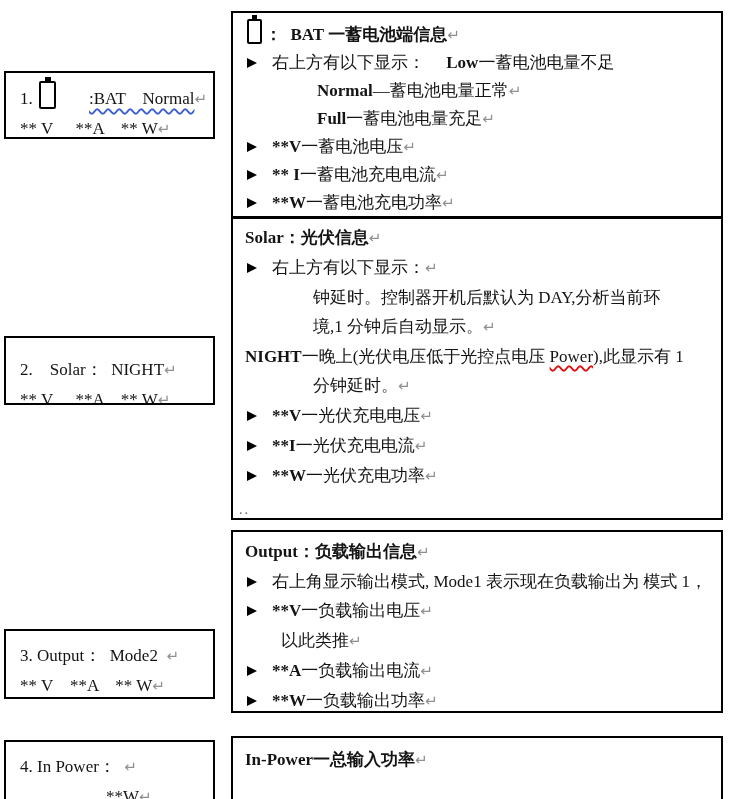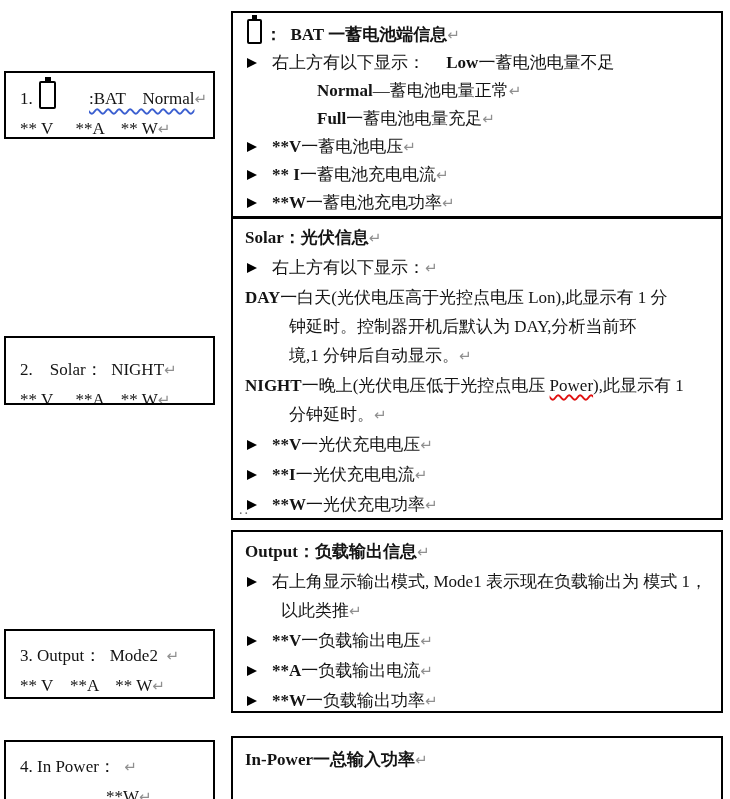--- a/index.html
+++ b/index.html
@@ -88,7 +88,6 @@
   <div class="box" id="r2">
     <div class="rline"><span class="b">Solar：光伏信息</span><span class="ret">↵</span></div>
     <div class="rline"><span class="bullet"></span><span>右上方有以下显示：</span><span class="ret">↵</span></div>
-    <div class="rline"><span class="b">DAY</span><span>一白天(光伏电压高于光控点电压 Lon),此显示有 1 分</span></div>
     <div class="rline ind-r2"><span>钟延时。控制器开机后默认为 DAY,分析当前环</span></div>
     <div class="rline ind-r2"><span>境,1 分钟后自动显示。</span><span class="ret">↵</span></div>
     <div class="rline"><span class="b">NIGHT</span><span>一晚上(光伏电压低于光控点电压 </span><span class="wavy-red">Power</span><span>),此显示有 1</span></div>

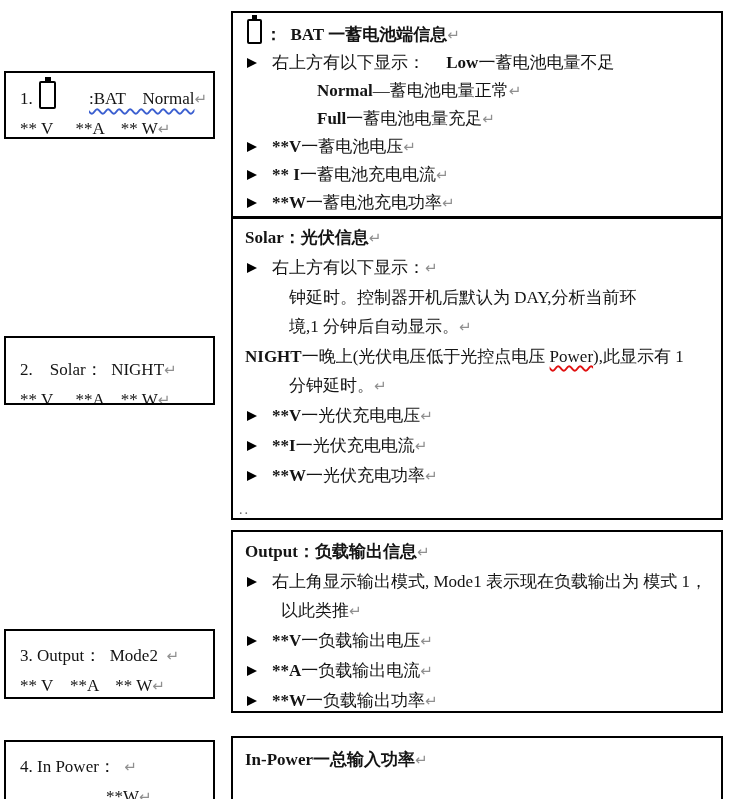--- a/index.html
+++ b/index.html
@@ -16,7 +16,7 @@
   #r2 .rline{line-height:29px;}
   #r3 .rline{line-height:29px;}
   .ind-r1{padding-left:84px;}
-  .ind-r2{padding-left:56px;}
+  .ind-r2{padding-left:80px;}
   .ind-r3{padding-left:48px;}
   .b{font-weight:bold;}
 

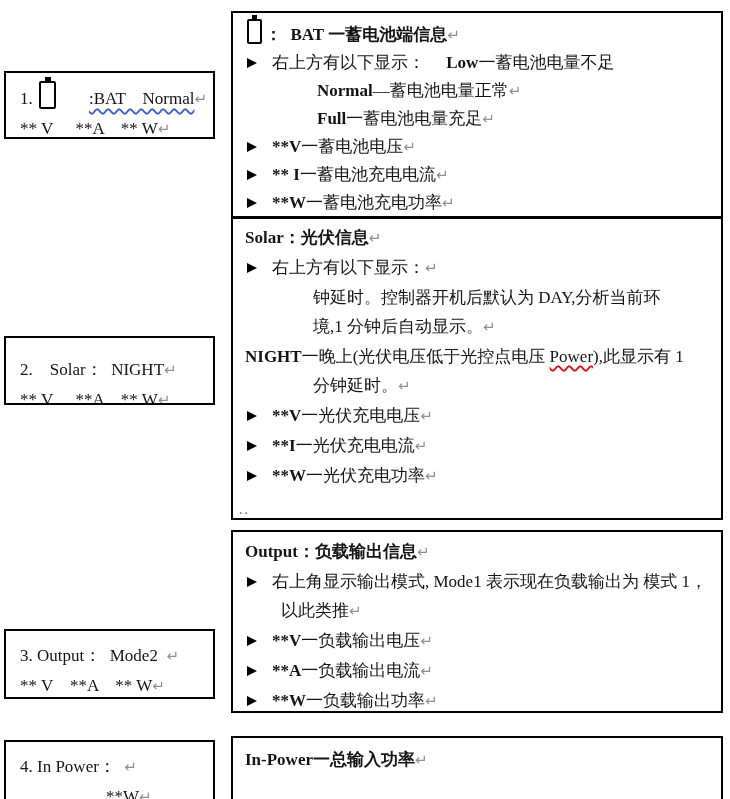--- a/index.html
+++ b/index.html
@@ -101,8 +101,8 @@
   <div class="box" id="r3">
     <div class="rline"><span class="b">Output：负载输出信息</span><span class="ret">↵</span></div>
     <div class="rline"><span class="bullet"></span><span>右上角显示输出模式, Mode1 表示现在负载输出为 模式 1，</span></div>
+    <div class="rline"><span class="bullet"></span><span class="b">**V</span><span>一负载输出电压</span><span class="ret">↵</span></div>
     <div class="rline ind-r3"><span>以此类推</span><span class="ret">↵</span></div>
-    <div class="rline"><span class="bullet"></span><span class="b">**V</span><span>一负载输出电压</span><span class="ret">↵</span></div>
     <div class="rline"><span class="bullet"></span><span class="b">**A</span><span>一负载输出电流</span><span class="ret">↵</span></div>
     <div class="rline"><span class="bullet"></span><span class="b">**W</span><span>一负载输出功率</span><span class="ret">↵</span></div>
   </div>

